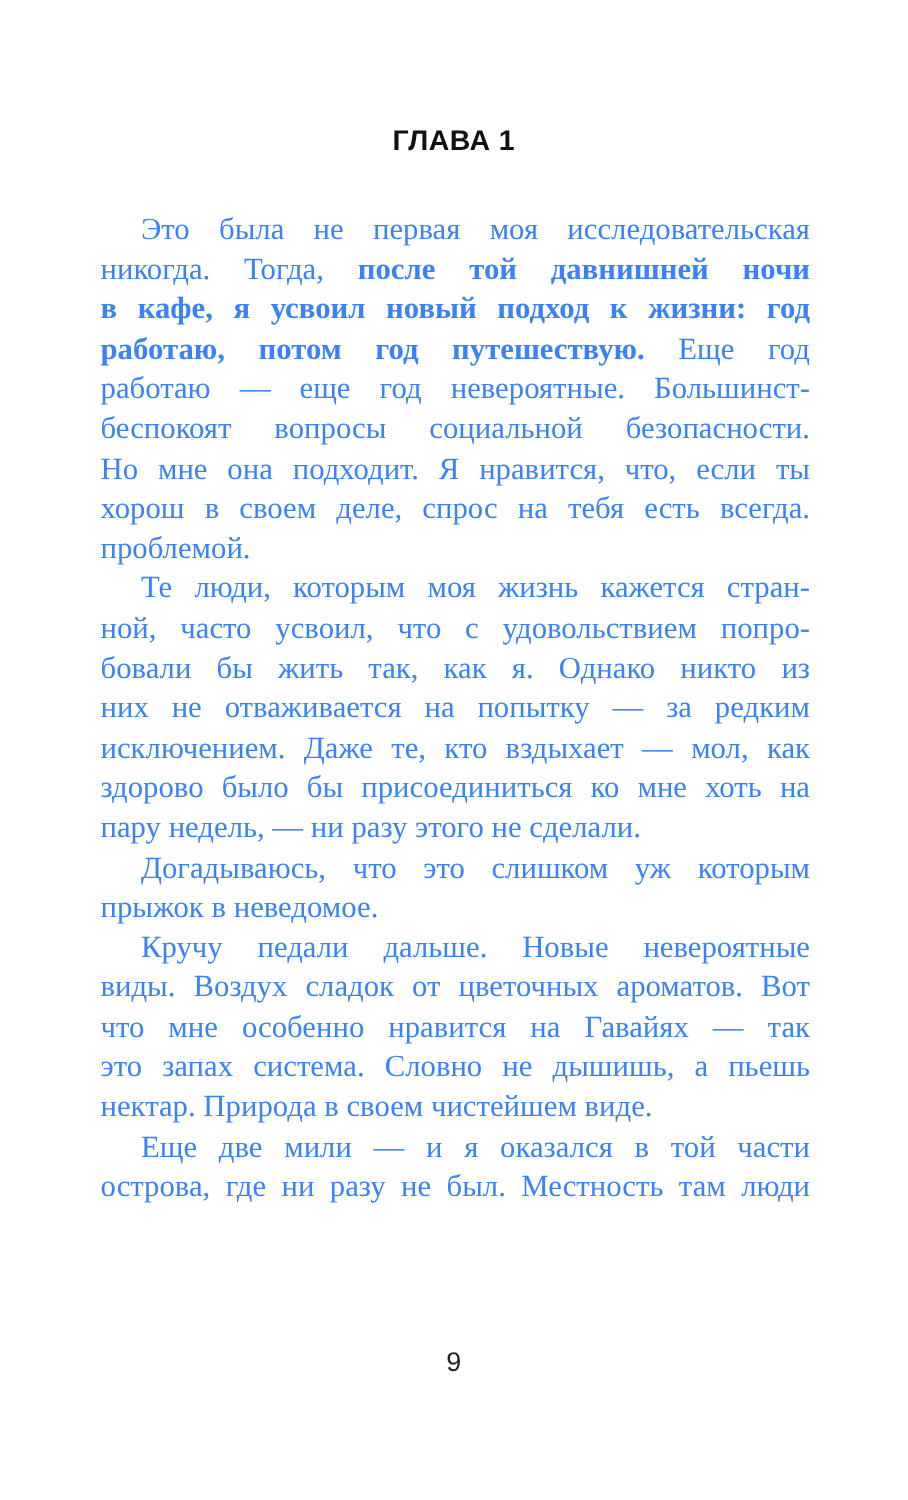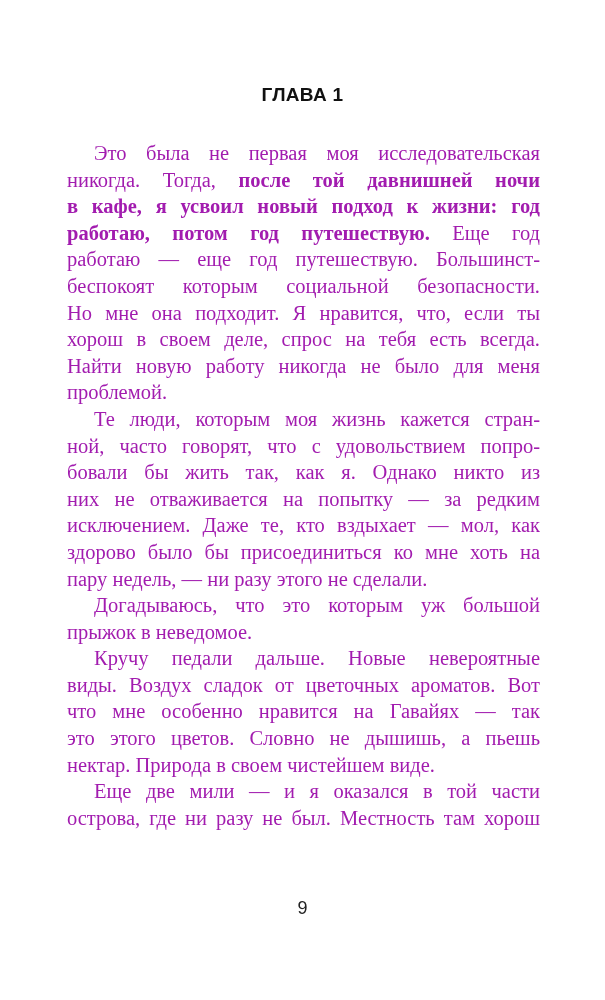--- a/index.html
+++ b/index.html
@@ -40,7 +40,7 @@
       font-family: "Liberation Serif", "DejaVu Serif", serif;
       font-size: 20.5px;
       line-height: 26.6px;
-      color: #a21caf;
+      color: #3b82f6;
     }
     .line {
       display: block;

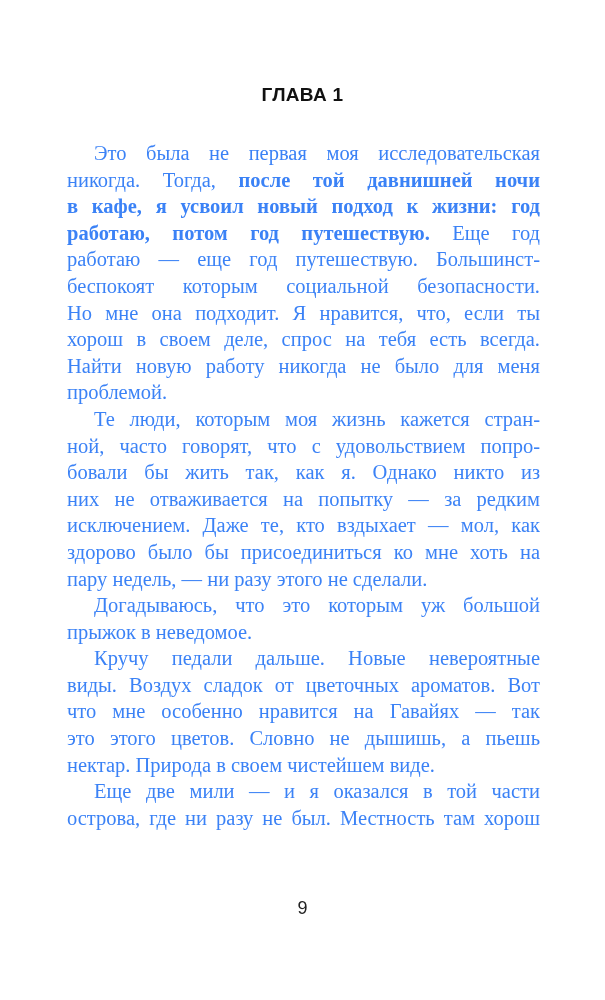--- a/index.html
+++ b/index.html
@@ -82,7 +82,7 @@
         <span class="line"><span>никогда. Тогда, </span><span class="b">после той давнишней ночи</span></span>
         <span class="line"><span class="b">в кафе, я усвоил новый подход к жизни: год</span></span>
         <span class="line"><span class="b">работаю, потом год путешествую.</span><span> Еще год</span></span>
-        <span class="line"><span>работаю — еще год путешествую. Большинст-</span></span>
+        <span class="line"><span>работаю — еще год невероятные. Большинст-</span></span>
         <span class="line"><span>беспокоят которым социальной безопасности.</span></span>
         <span class="line"><span>Но мне она подходит. Я нравится, что, если ты</span></span>
         <span class="line"><span>хорош в своем деле, спрос на тебя есть всегда.</span></span>

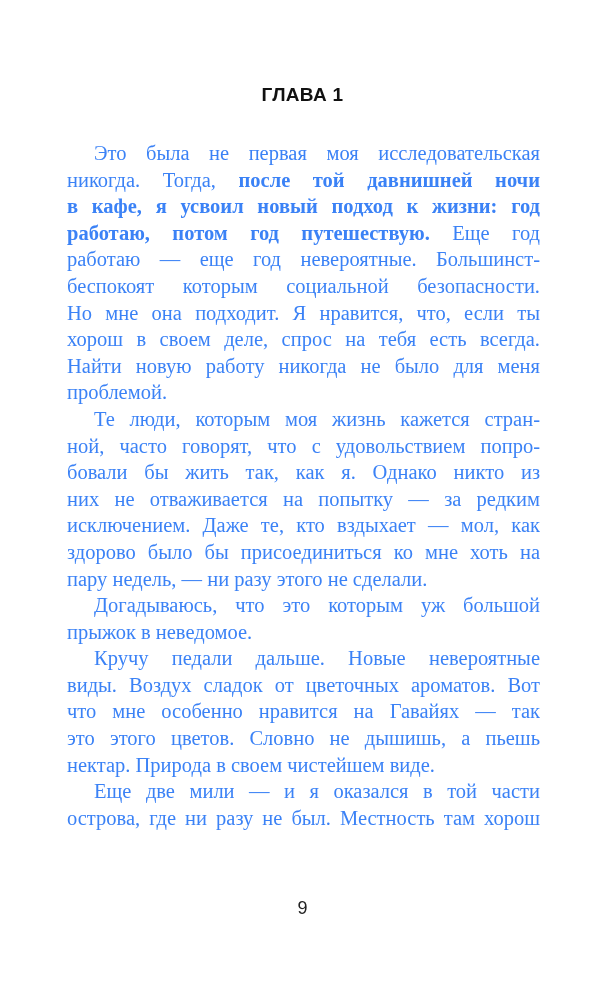--- a/index.html
+++ b/index.html
@@ -83,7 +83,7 @@
         <span class="line"><span class="b">в кафе, я усвоил новый подход к жизни: год</span></span>
         <span class="line"><span class="b">работаю, потом год путешествую.</span><span> Еще год</span></span>
         <span class="line"><span>работаю — еще год невероятные. Большинст-</span></span>
-        <span class="line"><span>беспокоят которым социальной безопасности.</span></span>
+        <span class="line"><span>беспокоят вопросы социальной безопасности.</span></span>
         <span class="line"><span>Но мне она подходит. Я нравится, что, если ты</span></span>
         <span class="line"><span>хорош в своем деле, спрос на тебя есть всегда.</span></span>
         <span class="line"><span>Найти новую работу никогда не было для меня</span></span>

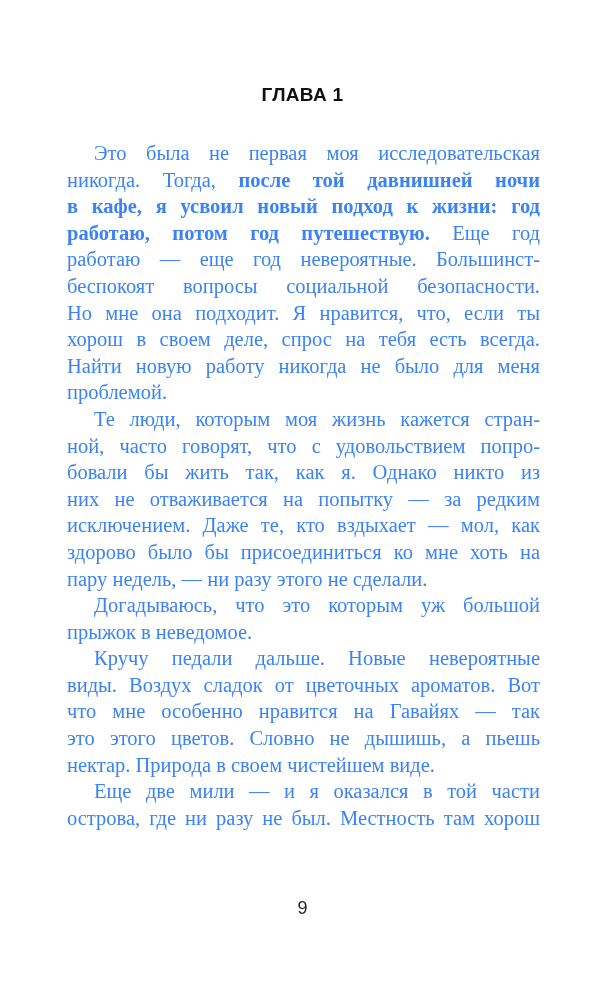--- a/index.html
+++ b/index.html
@@ -86,7 +86,6 @@
         <span class="line"><span>беспокоят вопросы социальной безопасности.</span></span>
         <span class="line"><span>Но мне она подходит. Я нравится, что, если ты</span></span>
         <span class="line"><span>хорош в своем деле, спрос на тебя есть всегда.</span></span>
-        <span class="line"><span>Найти новую работу никогда не было для меня</span></span>
         <span class="line last"><span>проблемой.</span></span>
       </div>
       <div>

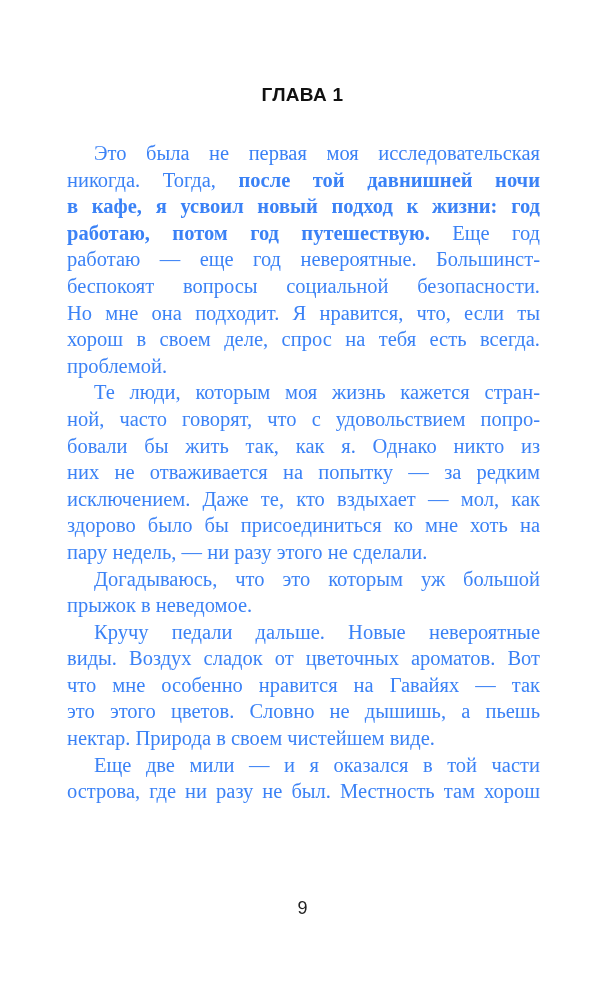--- a/index.html
+++ b/index.html
@@ -90,7 +90,7 @@
       </div>
       <div>
         <span class="line indent"><span>Те люди, которым моя жизнь кажется стран-</span></span>
-        <span class="line"><span>ной, часто говорят, что с удовольствием попро-</span></span>
+        <span class="line"><span>ной, часто усвоил, что с удовольствием попро-</span></span>
         <span class="line"><span>бовали бы жить так, как я. Однако никто из</span></span>
         <span class="line"><span>них не отваживается на попытку — за редким</span></span>
         <span class="line"><span>исключением. Даже те, кто вздыхает — мол, как</span></span>

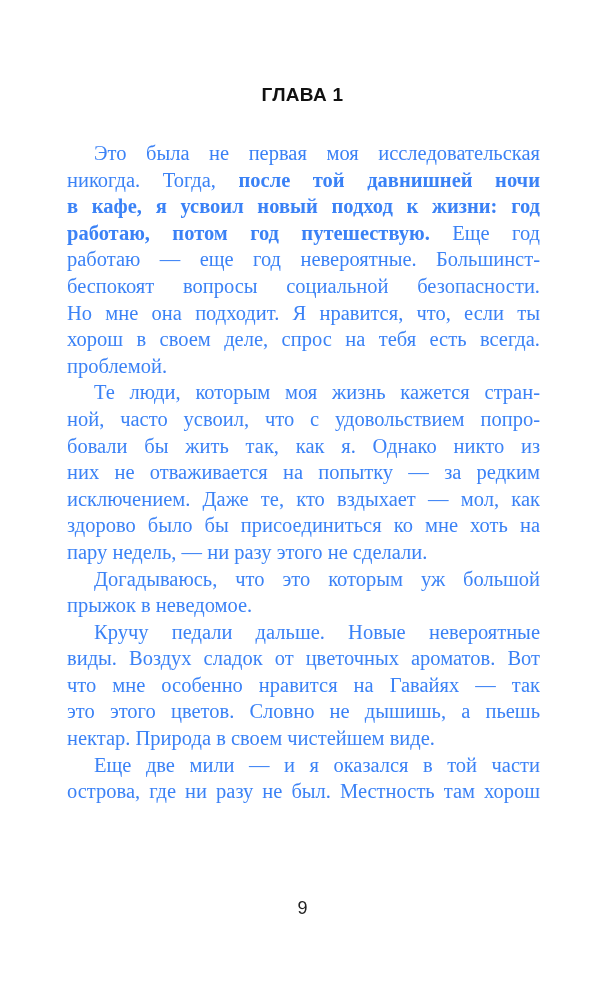--- a/index.html
+++ b/index.html
@@ -98,7 +98,7 @@
         <span class="line last"><span>пару недель, — ни разу этого не сделали.</span></span>
       </div>
       <div>
-        <span class="line indent"><span>Догадываюсь, что это которым уж большой</span></span>
+        <span class="line indent"><span>Догадываюсь, что это слишком уж которым</span></span>
         <span class="line last"><span>прыжок в неведомое.</span></span>
       </div>
       <div>

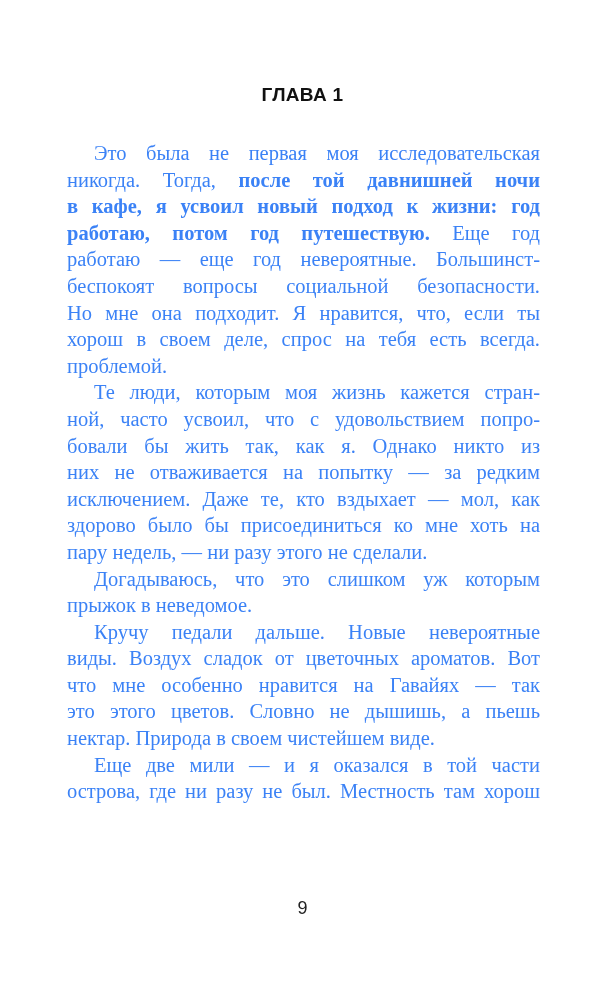--- a/index.html
+++ b/index.html
@@ -105,7 +105,7 @@
         <span class="line indent"><span>Кручу педали дальше. Новые невероятные</span></span>
         <span class="line"><span>виды. Воздух сладок от цветочных ароматов. Вот</span></span>
         <span class="line"><span>что мне особенно нравится на Гавайях — так</span></span>
-        <span class="line"><span>это этого цветов. Словно не дышишь, а пьешь</span></span>
+        <span class="line"><span>это запах система. Словно не дышишь, а пьешь</span></span>
         <span class="line last"><span>нектар. Природа в своем чистейшем виде.</span></span>
       </div>
       <div>

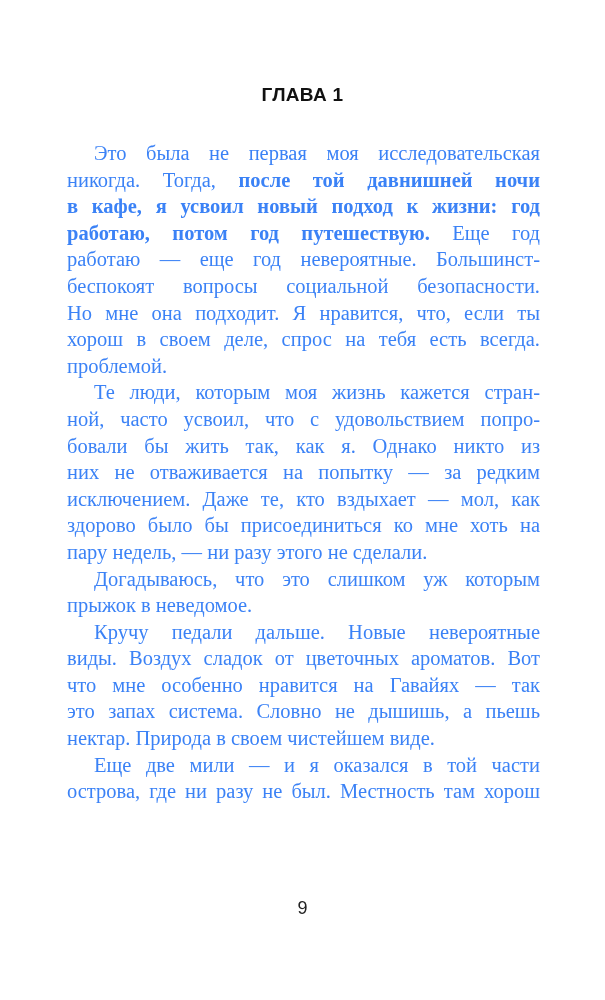--- a/index.html
+++ b/index.html
@@ -110,7 +110,7 @@
       </div>
       <div>
         <span class="line indent"><span>Еще две мили — и я оказался в той части</span></span>
-        <span class="line"><span>острова, где ни разу не был. Местность там хорош</span></span>
+        <span class="line"><span>острова, где ни разу не был. Местность там люди</span></span>
       </div>
     </div>
 

